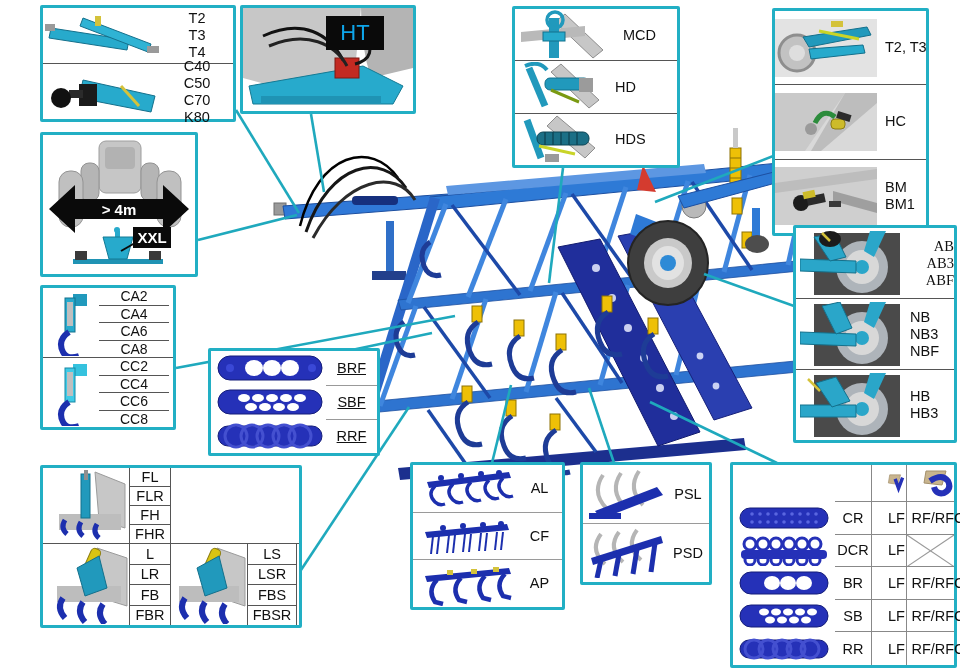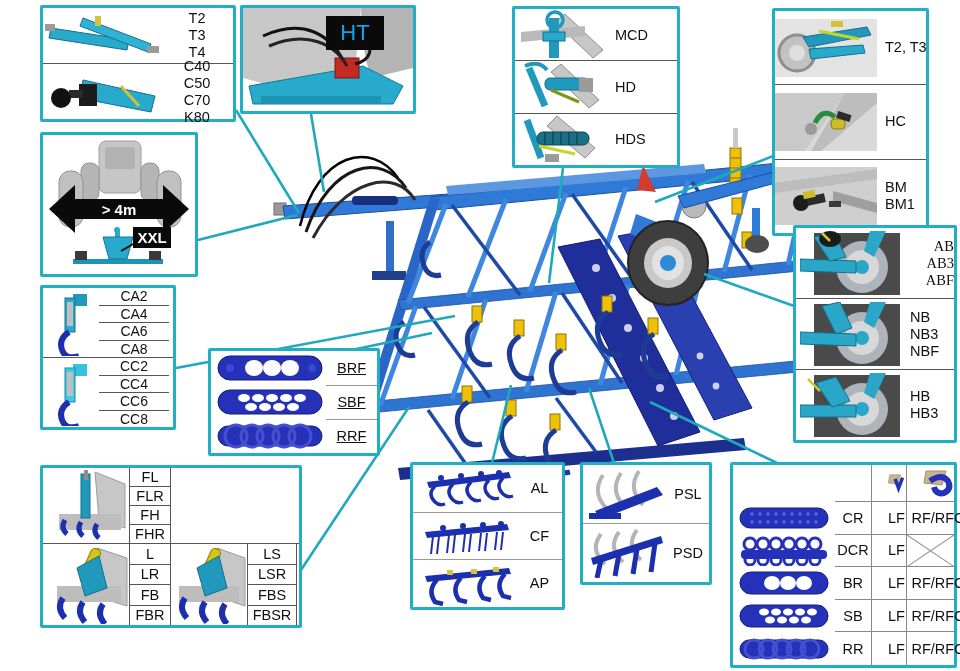--- a/index.html
+++ b/index.html
@@ -242,7 +242,7 @@
           <circle cx="40" cy="10" r="8" fill="none" stroke="#2199bc" stroke-width="3.5"></circle>
           <rect x="28" y="22" width="22" height="9" fill="#27aacc" stroke="#13708c"></rect>
         </svg>
-        <div class="lbl" style="margin-left:8px;">MCD</div>
+        <div class="lbl" style="margin-left:16px;">MCD</div>
       </div>
       <div class="vrow divider-dark">
         <svg class="thumb" width="92" height="50" viewBox="0 0 92 50">

